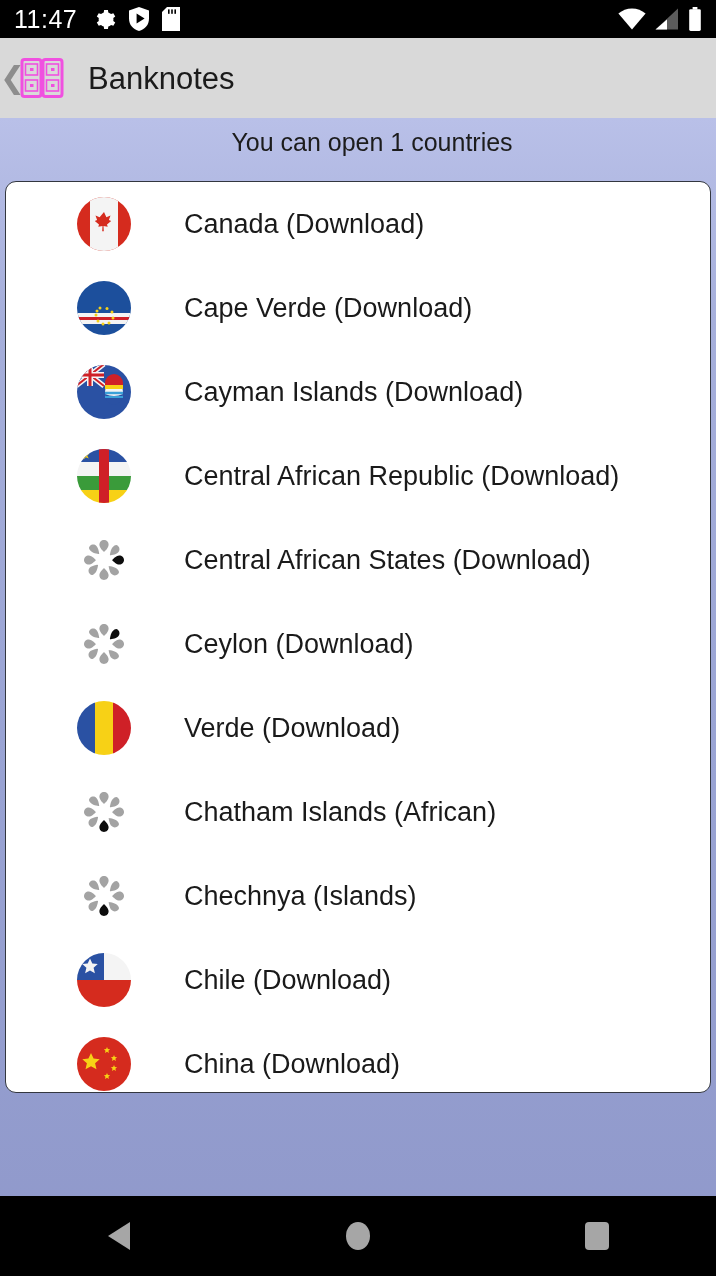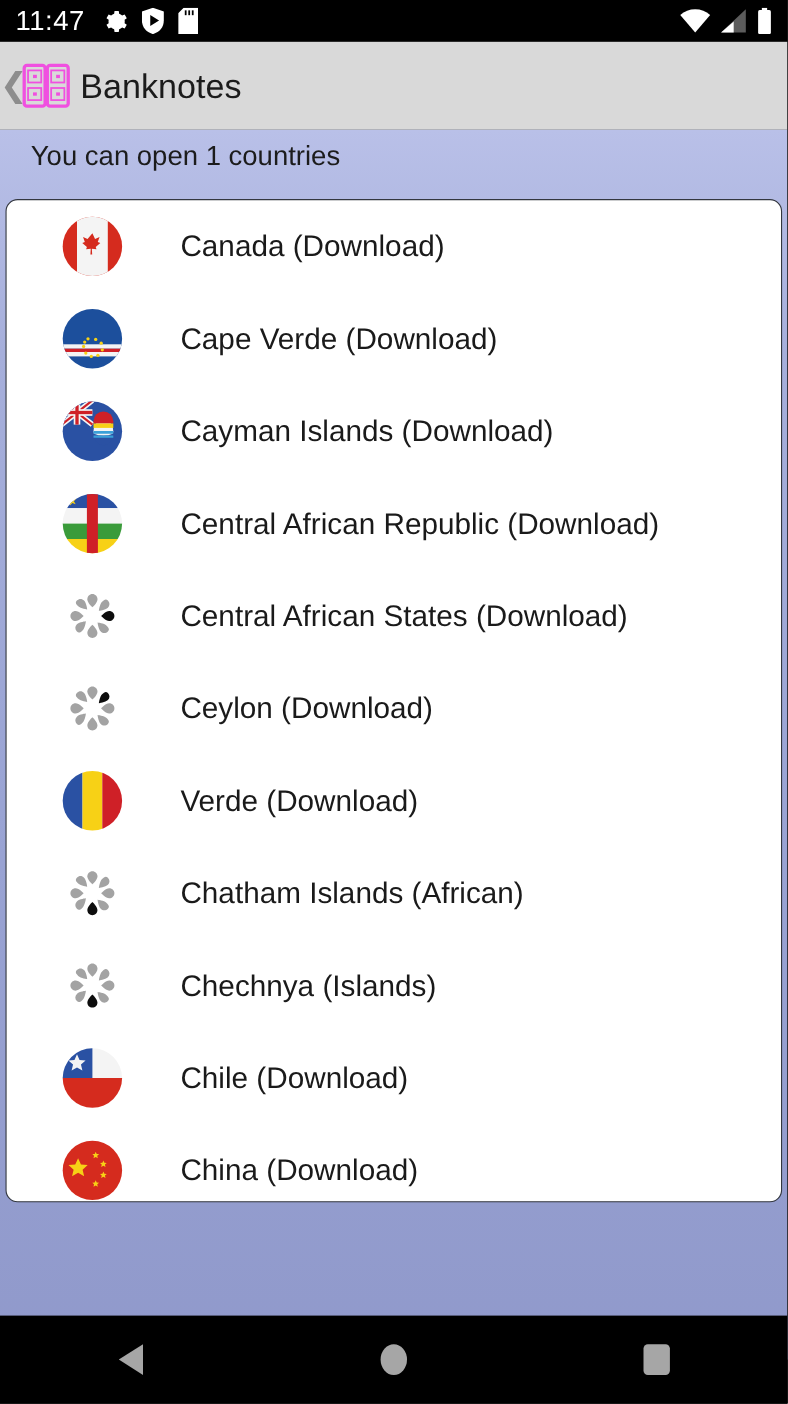--- a/index.html
+++ b/index.html
@@ -79,7 +79,7 @@
   #app-title {
     font-size: 31px;
     color: #1b1b1b;
-    margin-left: 9px;
+    margin-left: 24px;
     line-height: 1;
   }
 

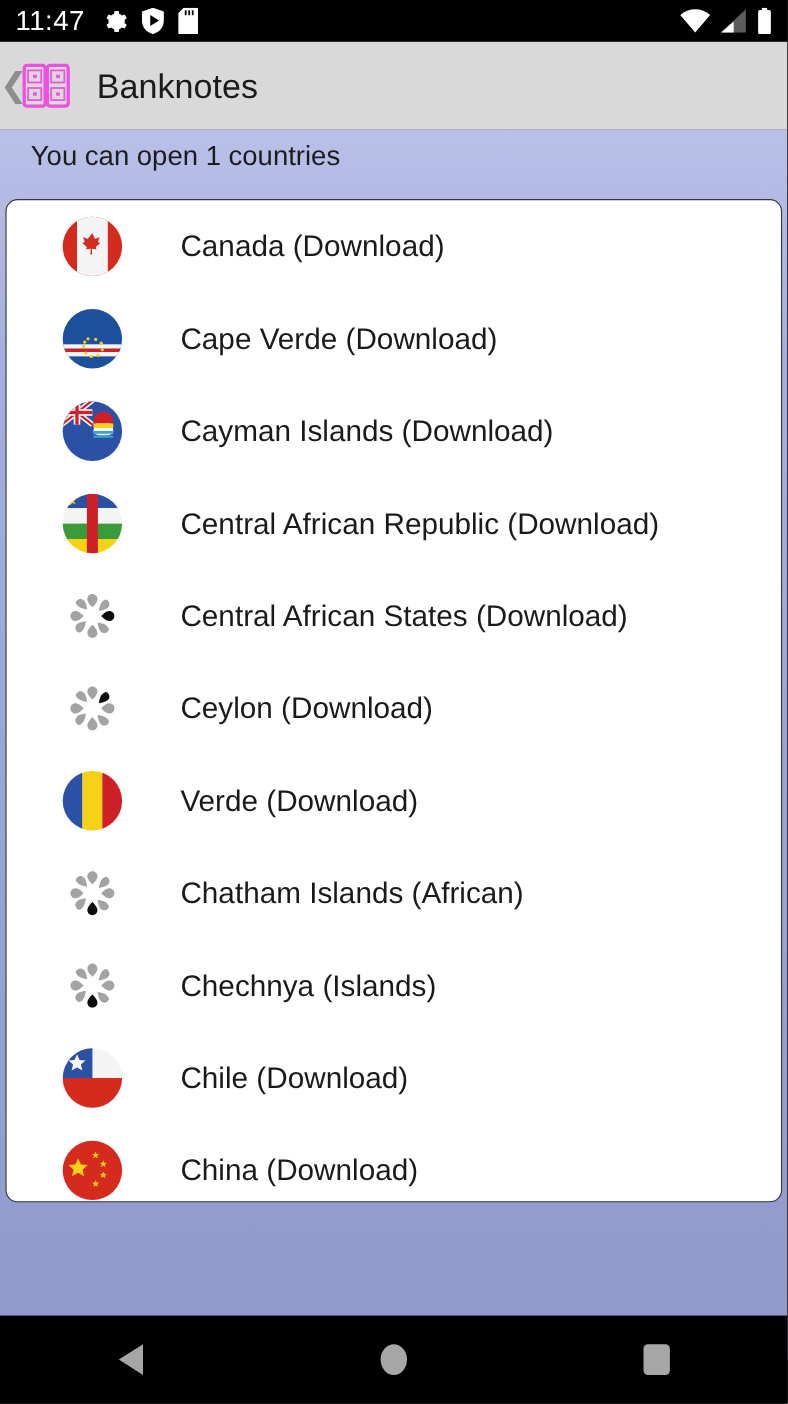--- a/index.html
+++ b/index.html
@@ -92,7 +92,7 @@
     background: linear-gradient(180deg, #b9c0e8 0%, #a6afdb 18%, #9aa4d4 55%, #9099cb 100%);
   }
   #subtitle {
-    text-align: left;
+    text-align: center;
     font-size: 25px;
     color: #1c1c1c;
     padding-top: 8px;

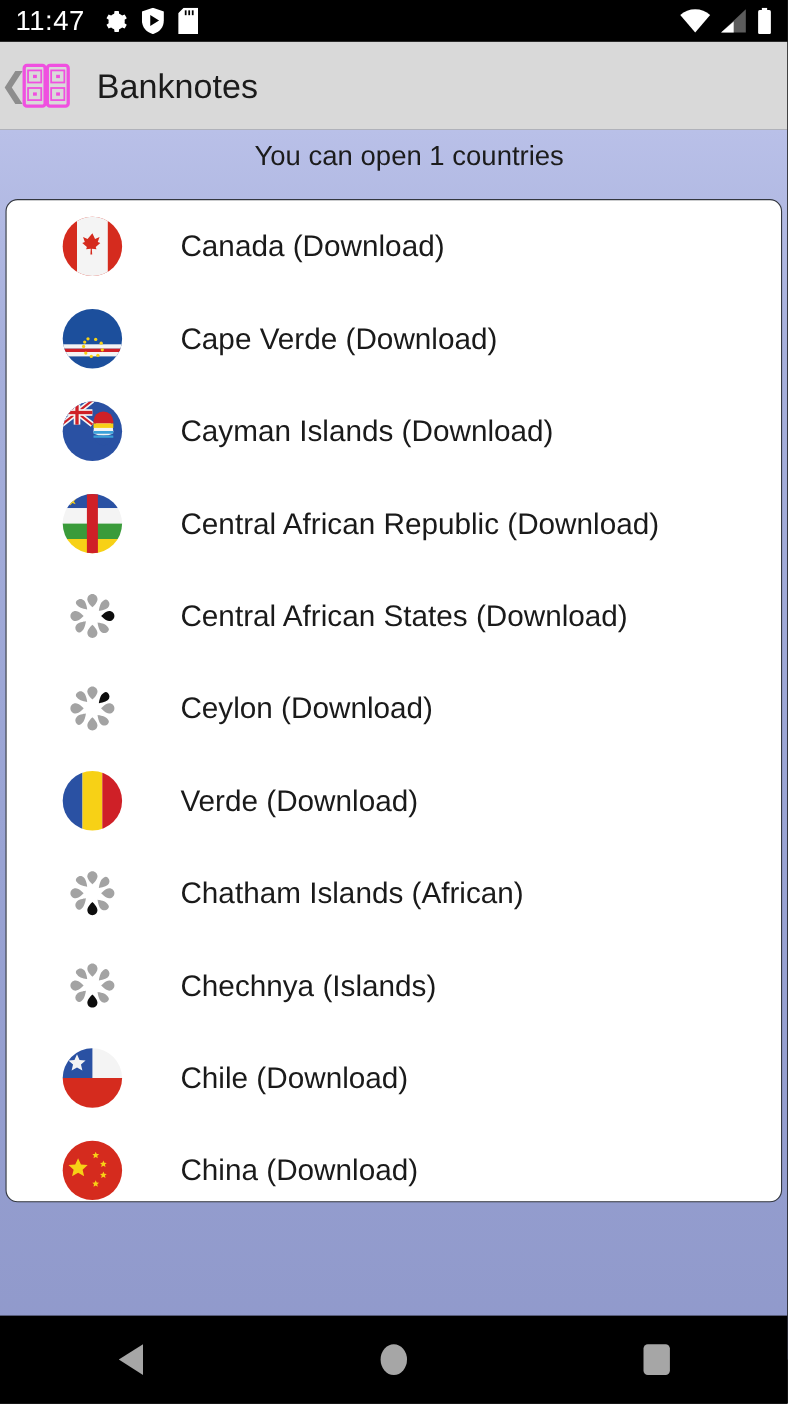--- a/index.html
+++ b/index.html
@@ -118,7 +118,7 @@
     align-items: center;
     height: 84px;
     box-sizing: border-box;
-    padding-left: 50px;
+    padding-left: 70px;
   }
   .row-icon {
     width: 56px;

